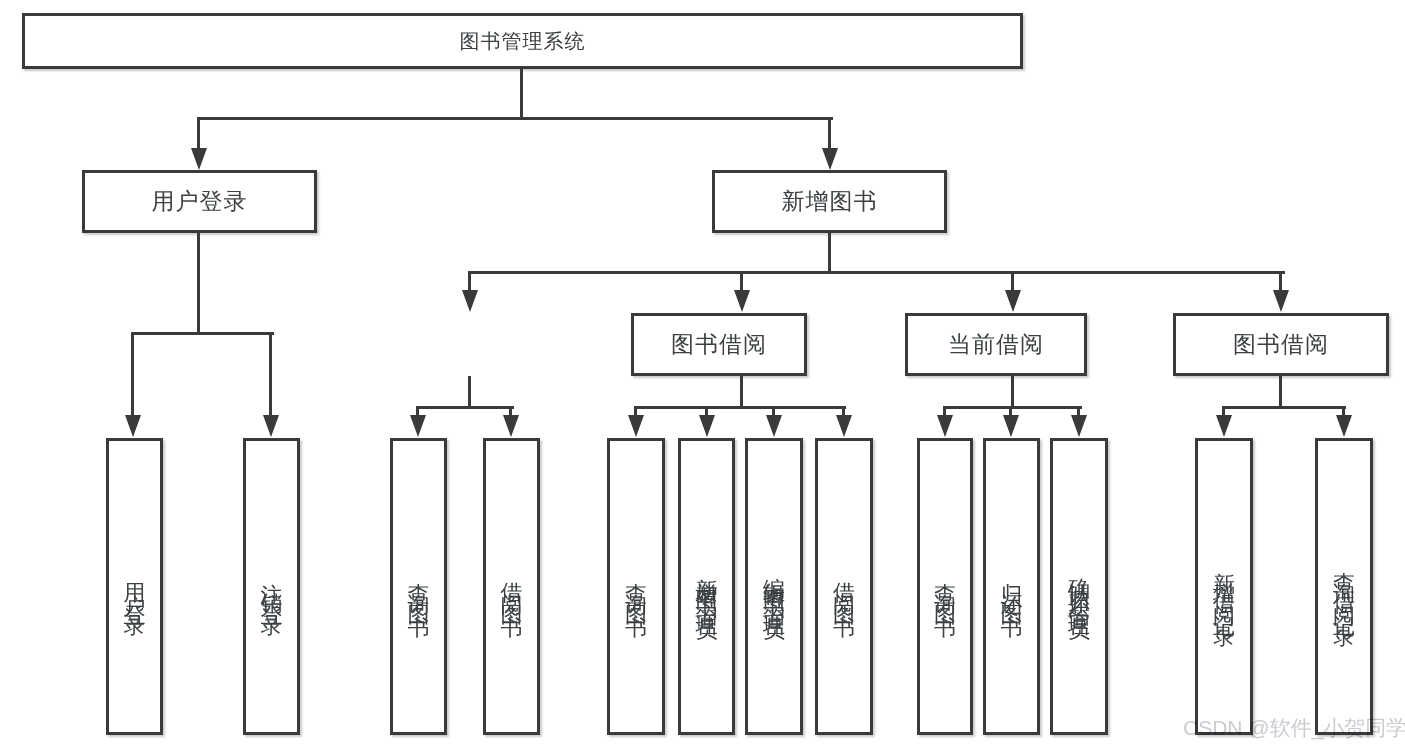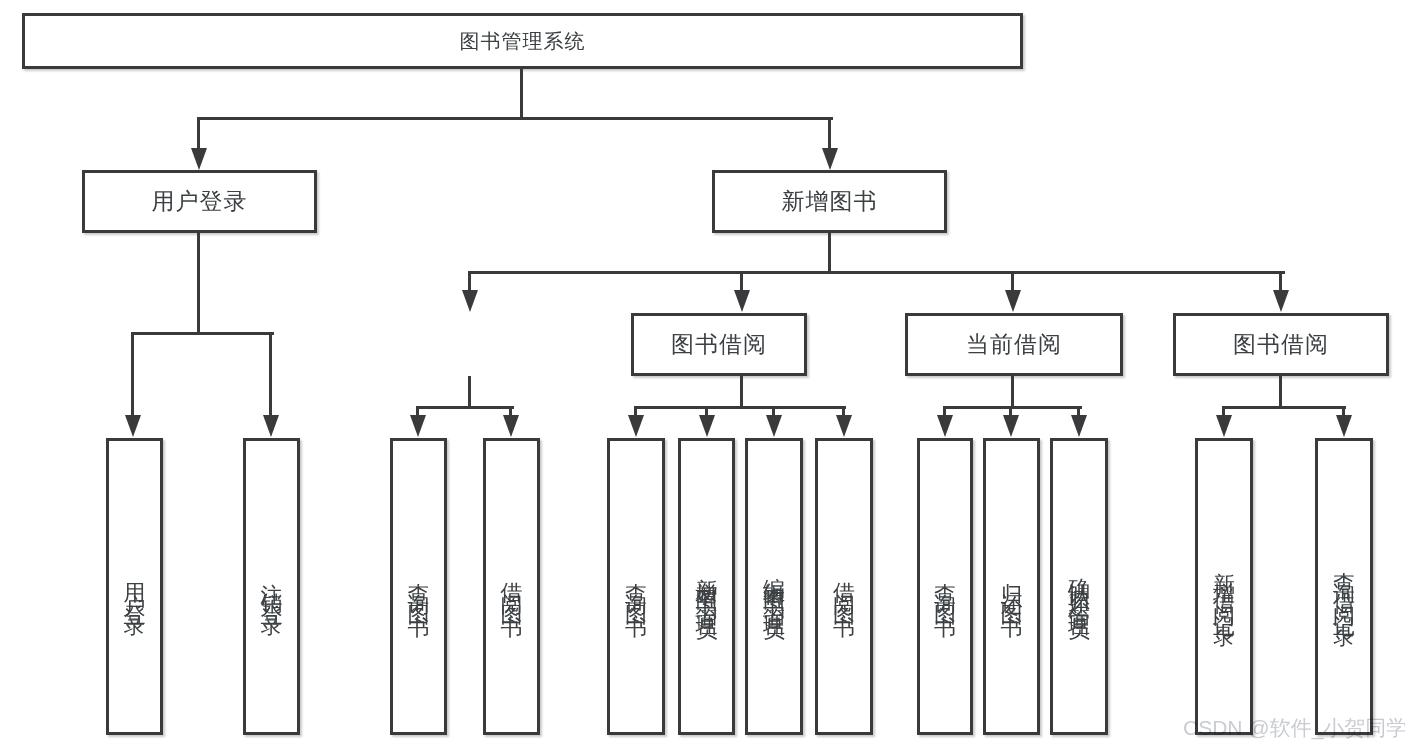--- a/index.html
+++ b/index.html
@@ -53,7 +53,7 @@
     <span>图书借阅</span>
   </div>
 
-  <div class="box hbox" style="left:905px; top:313px; width:218px; height:63px;text-align:center;">
+  <div class="box hbox" style="left:905px; top:313px; width:182px; height:63px;text-align:center;">
     <span>当前借阅</span>
   </div>
 

